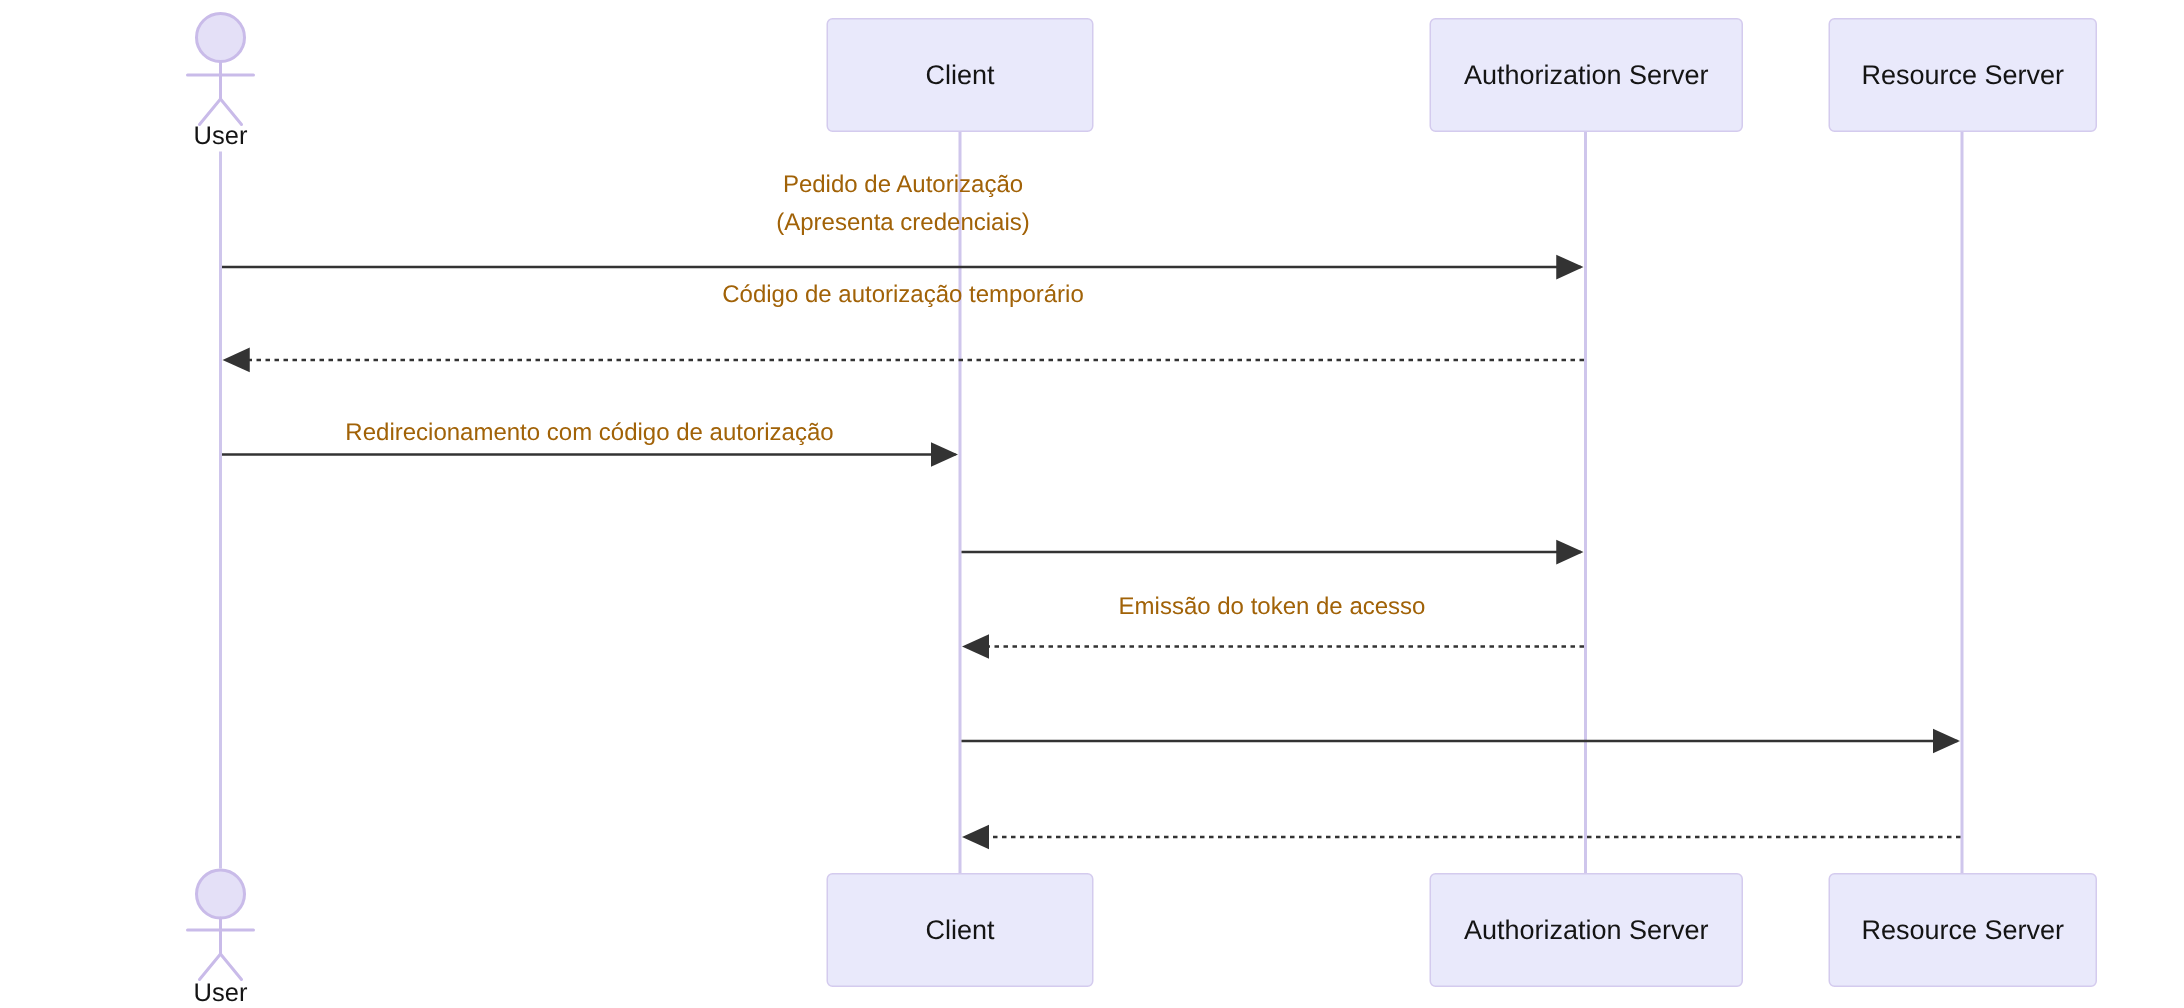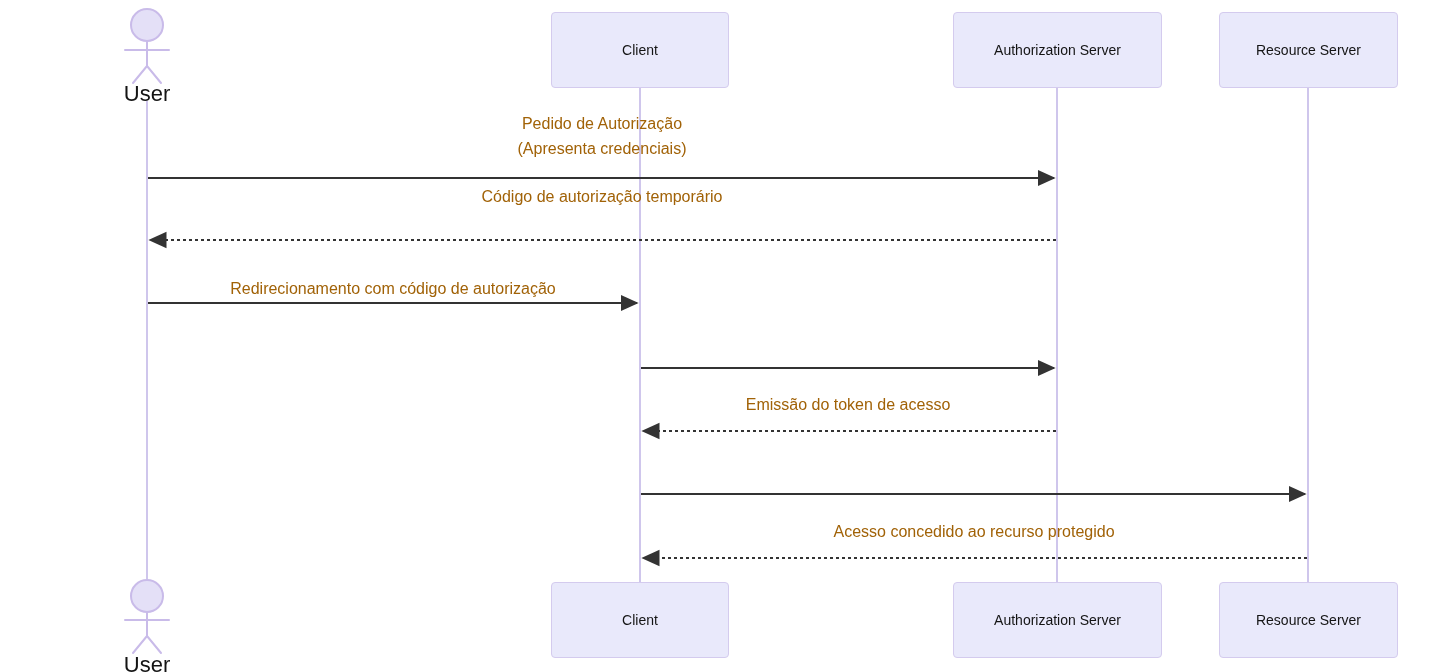--- a/index.html
+++ b/index.html
@@ -28,7 +28,7 @@
     display: flex;
     align-items: center;
     justify-content: center;
-    font-size: 14px;
+    font-size: 18px;
     color: #141414;
     box-sizing: border-box;
   }

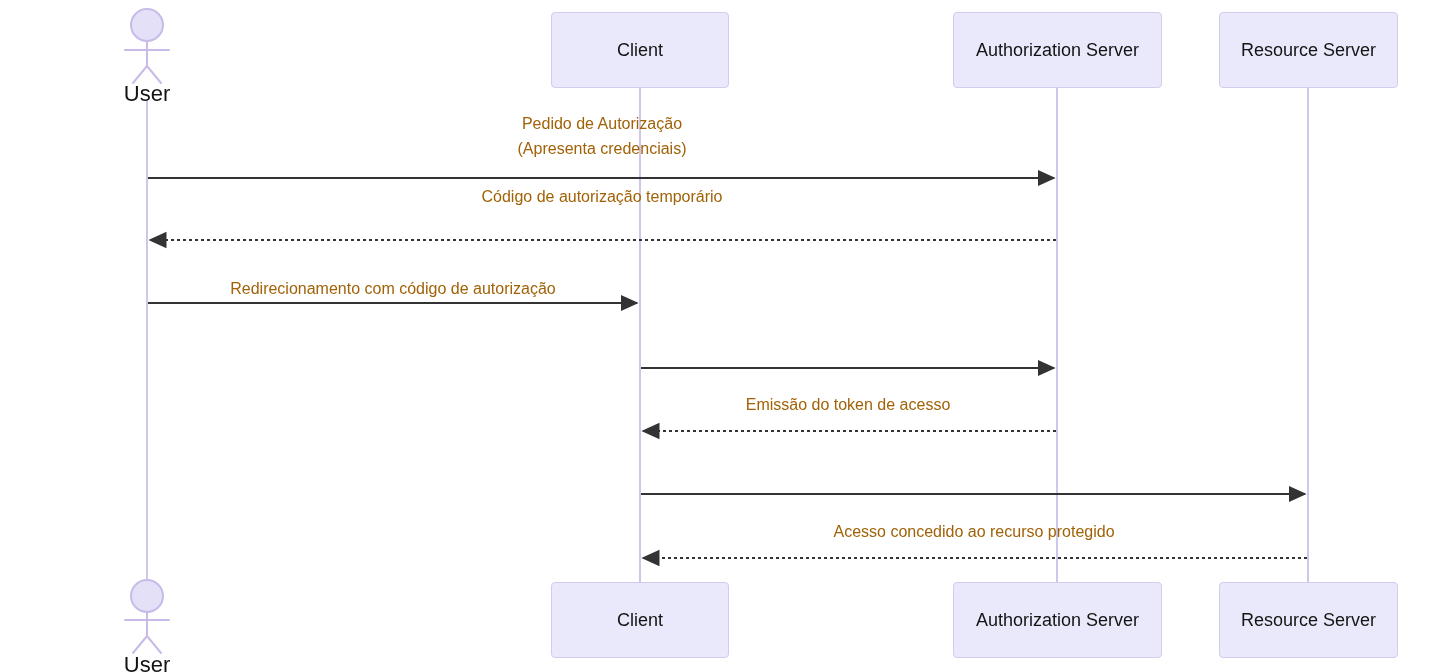--- a/index.html
+++ b/index.html
@@ -35,7 +35,7 @@
   .actor-label {
     position: absolute;
     transform: translateX(-50%);
-    font-size: 22px;
+    font-size: 17px;
     color: #141414;
     white-space: nowrap;
   }

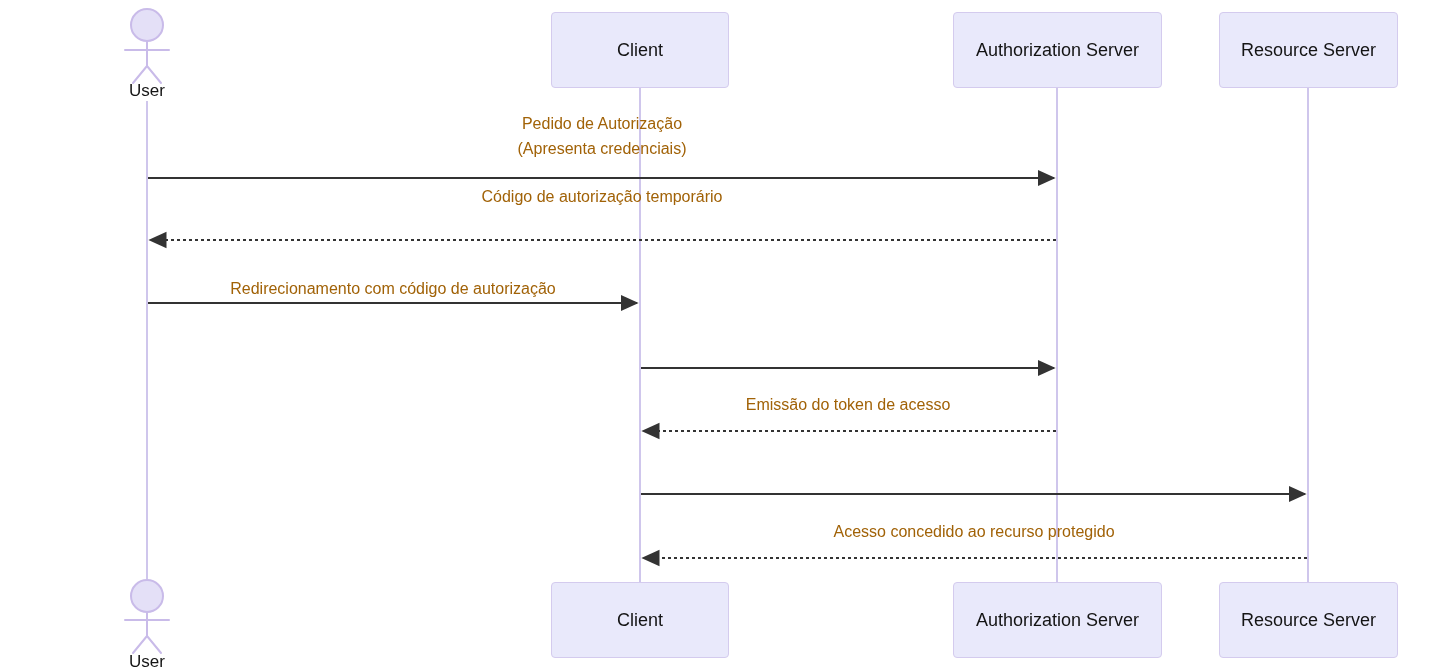--- a/index.html
+++ b/index.html
@@ -119,7 +119,6 @@
   <div class="msg" style="left:602px; top:184px;">Código de autorização temporário</div>
   <div class="msg" style="left:393px; top:276px;">Redirecionamento com código de autorização</div>
   <div class="msg" style="left:848px; top:392px;">Emissão do token de acesso</div>
-  <div class="msg" style="left:974px; top:519px;">Acesso concedido ao recurso protegido</div>
 
 </div>
 

